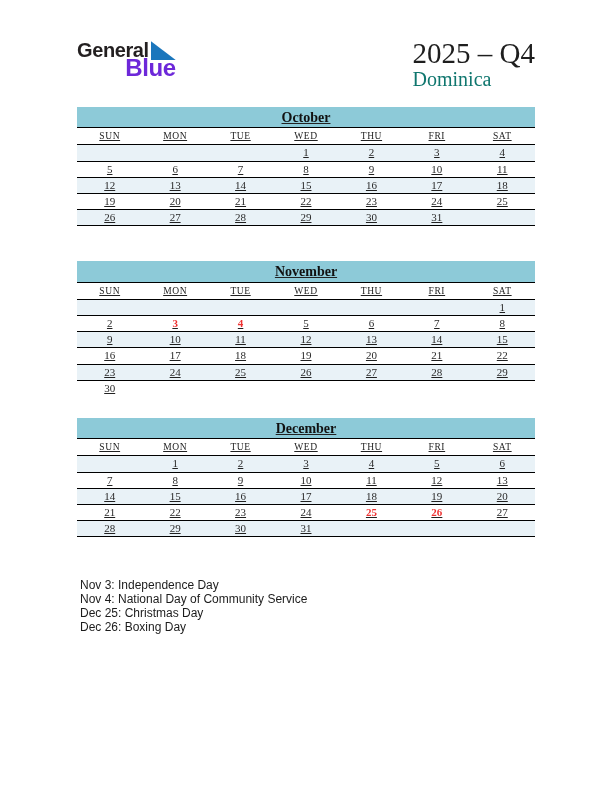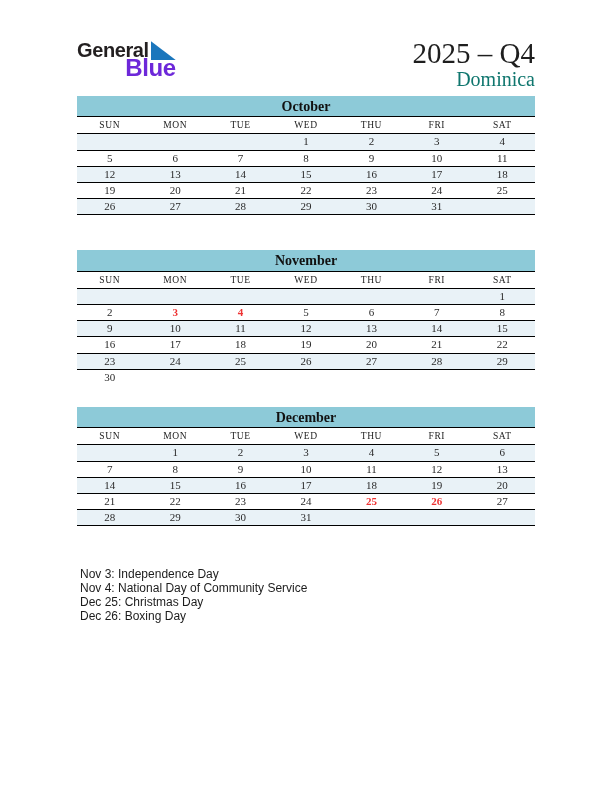--- a/index.html
+++ b/index.html
@@ -27,7 +27,7 @@
     font-family:"Liberation Sans", sans-serif;font-size:24px;font-weight:600;
     color:#6d28d9;letter-spacing:-0.4px;text-align:right;margin-top:-4px;
   }
-  .titles{text-align:right;line-height:1.08;margin-top:-2px;}
+  .titles{text-align:left;line-height:1.08;margin-top:-2px;}
   .title{font-size:29px;color:#1e1e1e;}
   .subtitle{font-size:20px;color:#0f766e;}
 

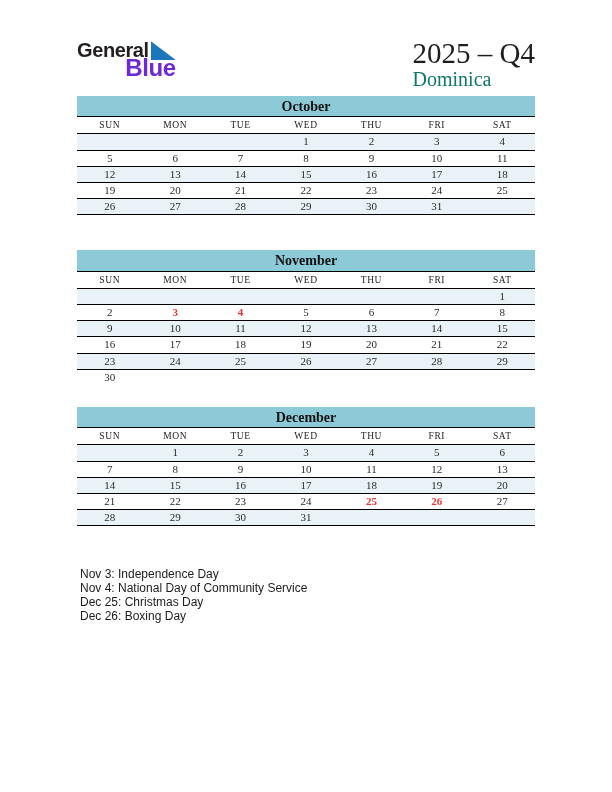--- a/index.html
+++ b/index.html
@@ -32,7 +32,7 @@
   .subtitle{font-size:20px;color:#0f766e;}
 
   
-  #months{width:458px;margin:5px auto 0 auto;}
+  #months{width:458px;margin:16px auto 0 auto;text-decoration:underline;}
   .month{width:458px;}
   .month:nth-child(1){margin-bottom:35px;}
   .month:nth-child(2){margin-bottom:21px;}

